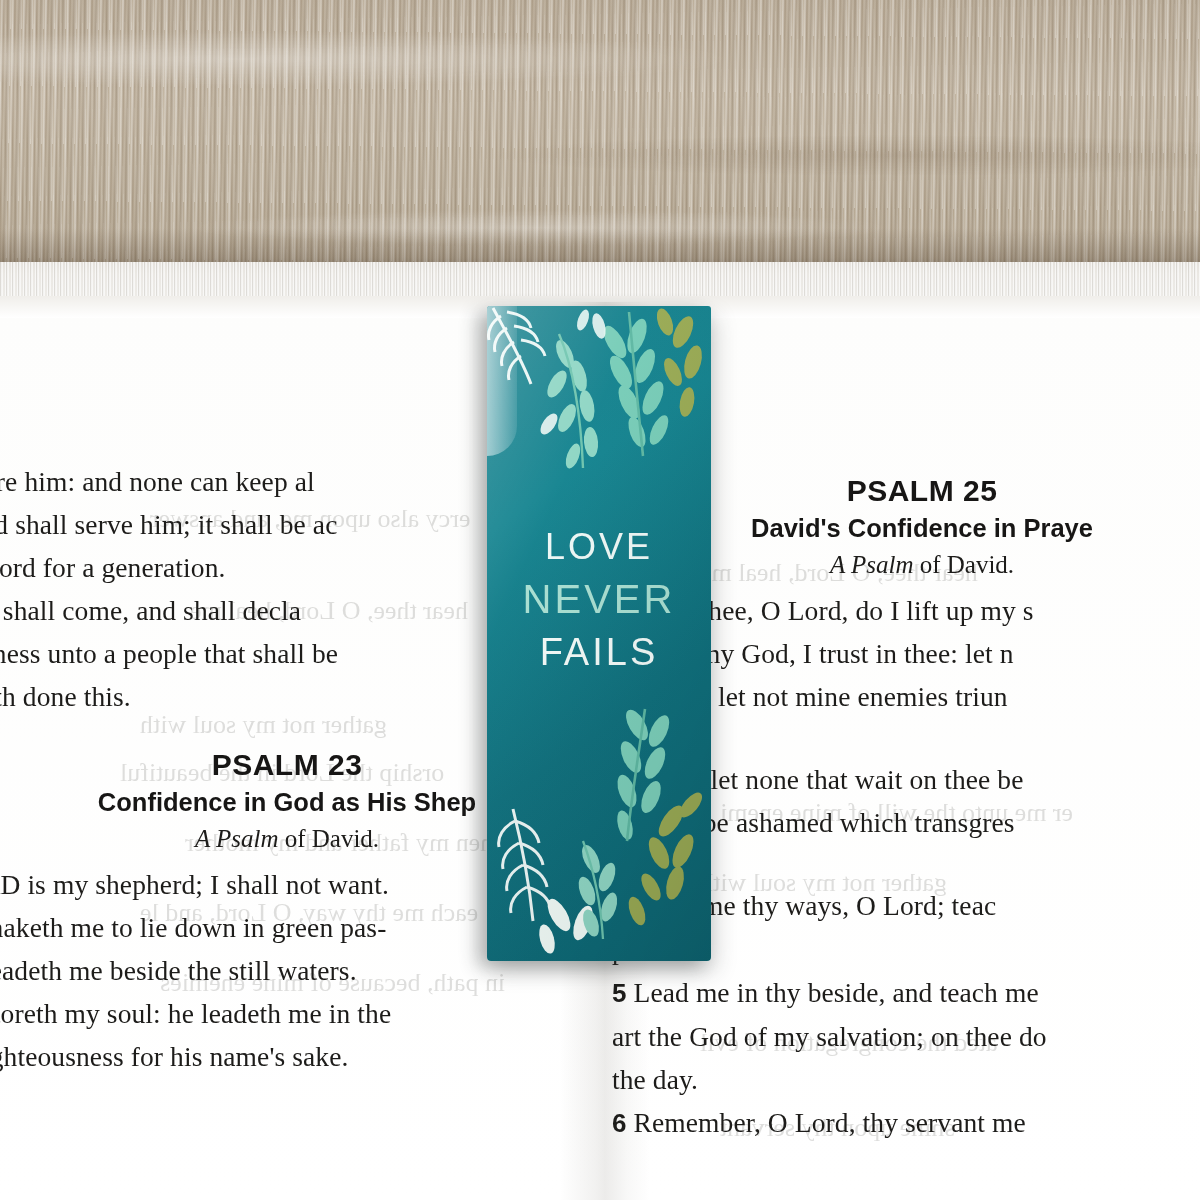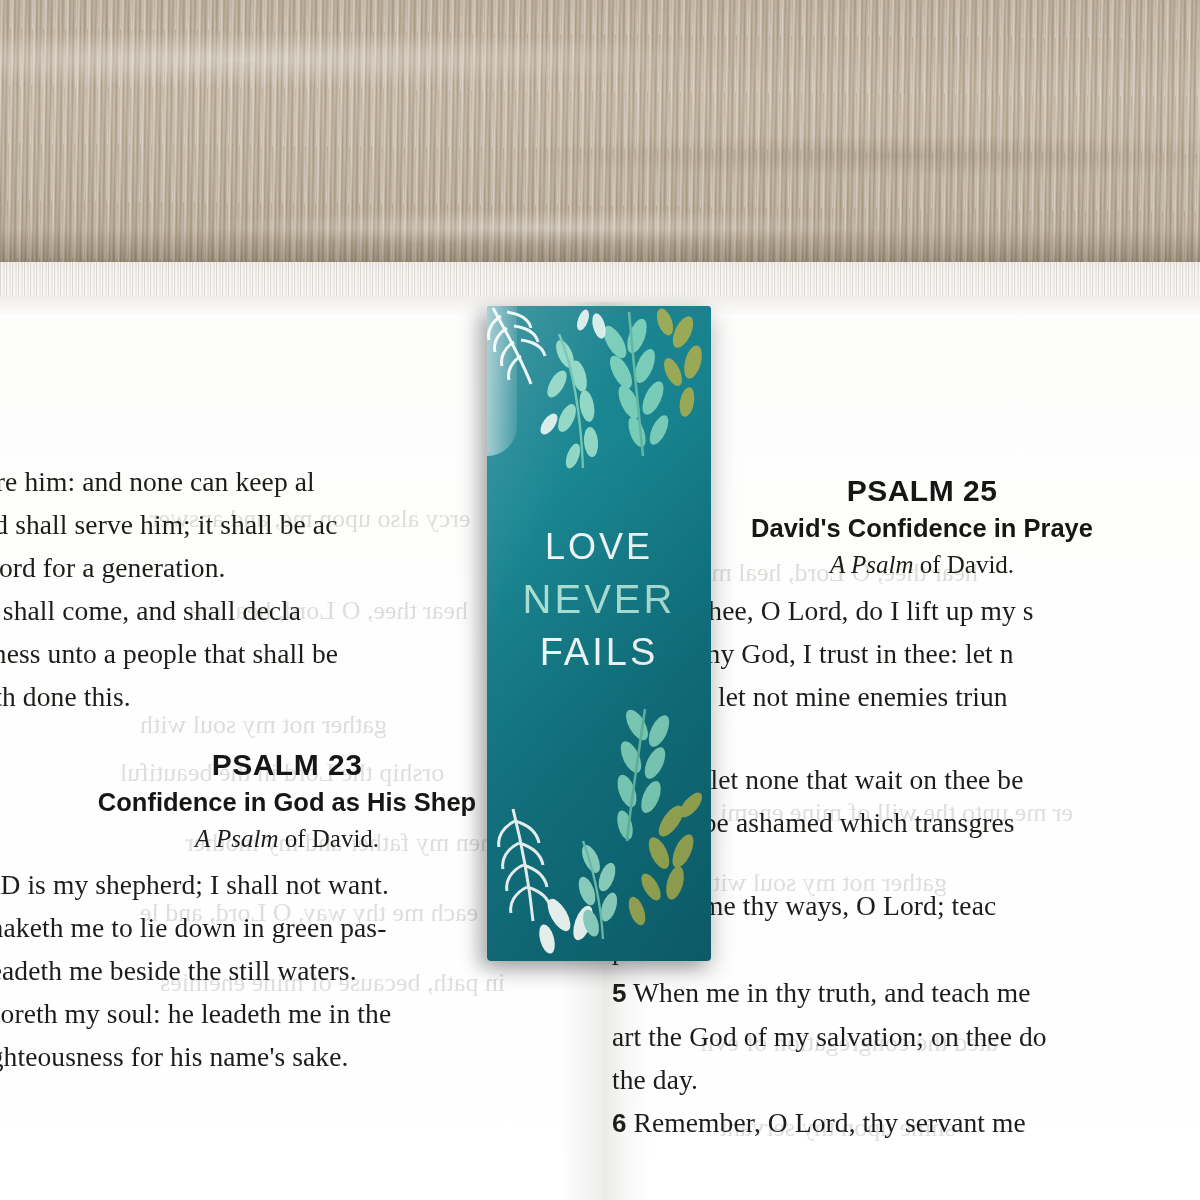--- a/index.html
+++ b/index.html
@@ -293,7 +293,7 @@
       <p class="vtext">paths.</p>
       <p class="vtext">
         <span class="vnum">5</span>
-        <span>When me in thy truth, and teach me</span>
+        <span>Lead me in thy beside, and teach me</span>
       </p>
       <p class="vtext">
         <span class="it">art the God of my salvation; on thee do</span>

